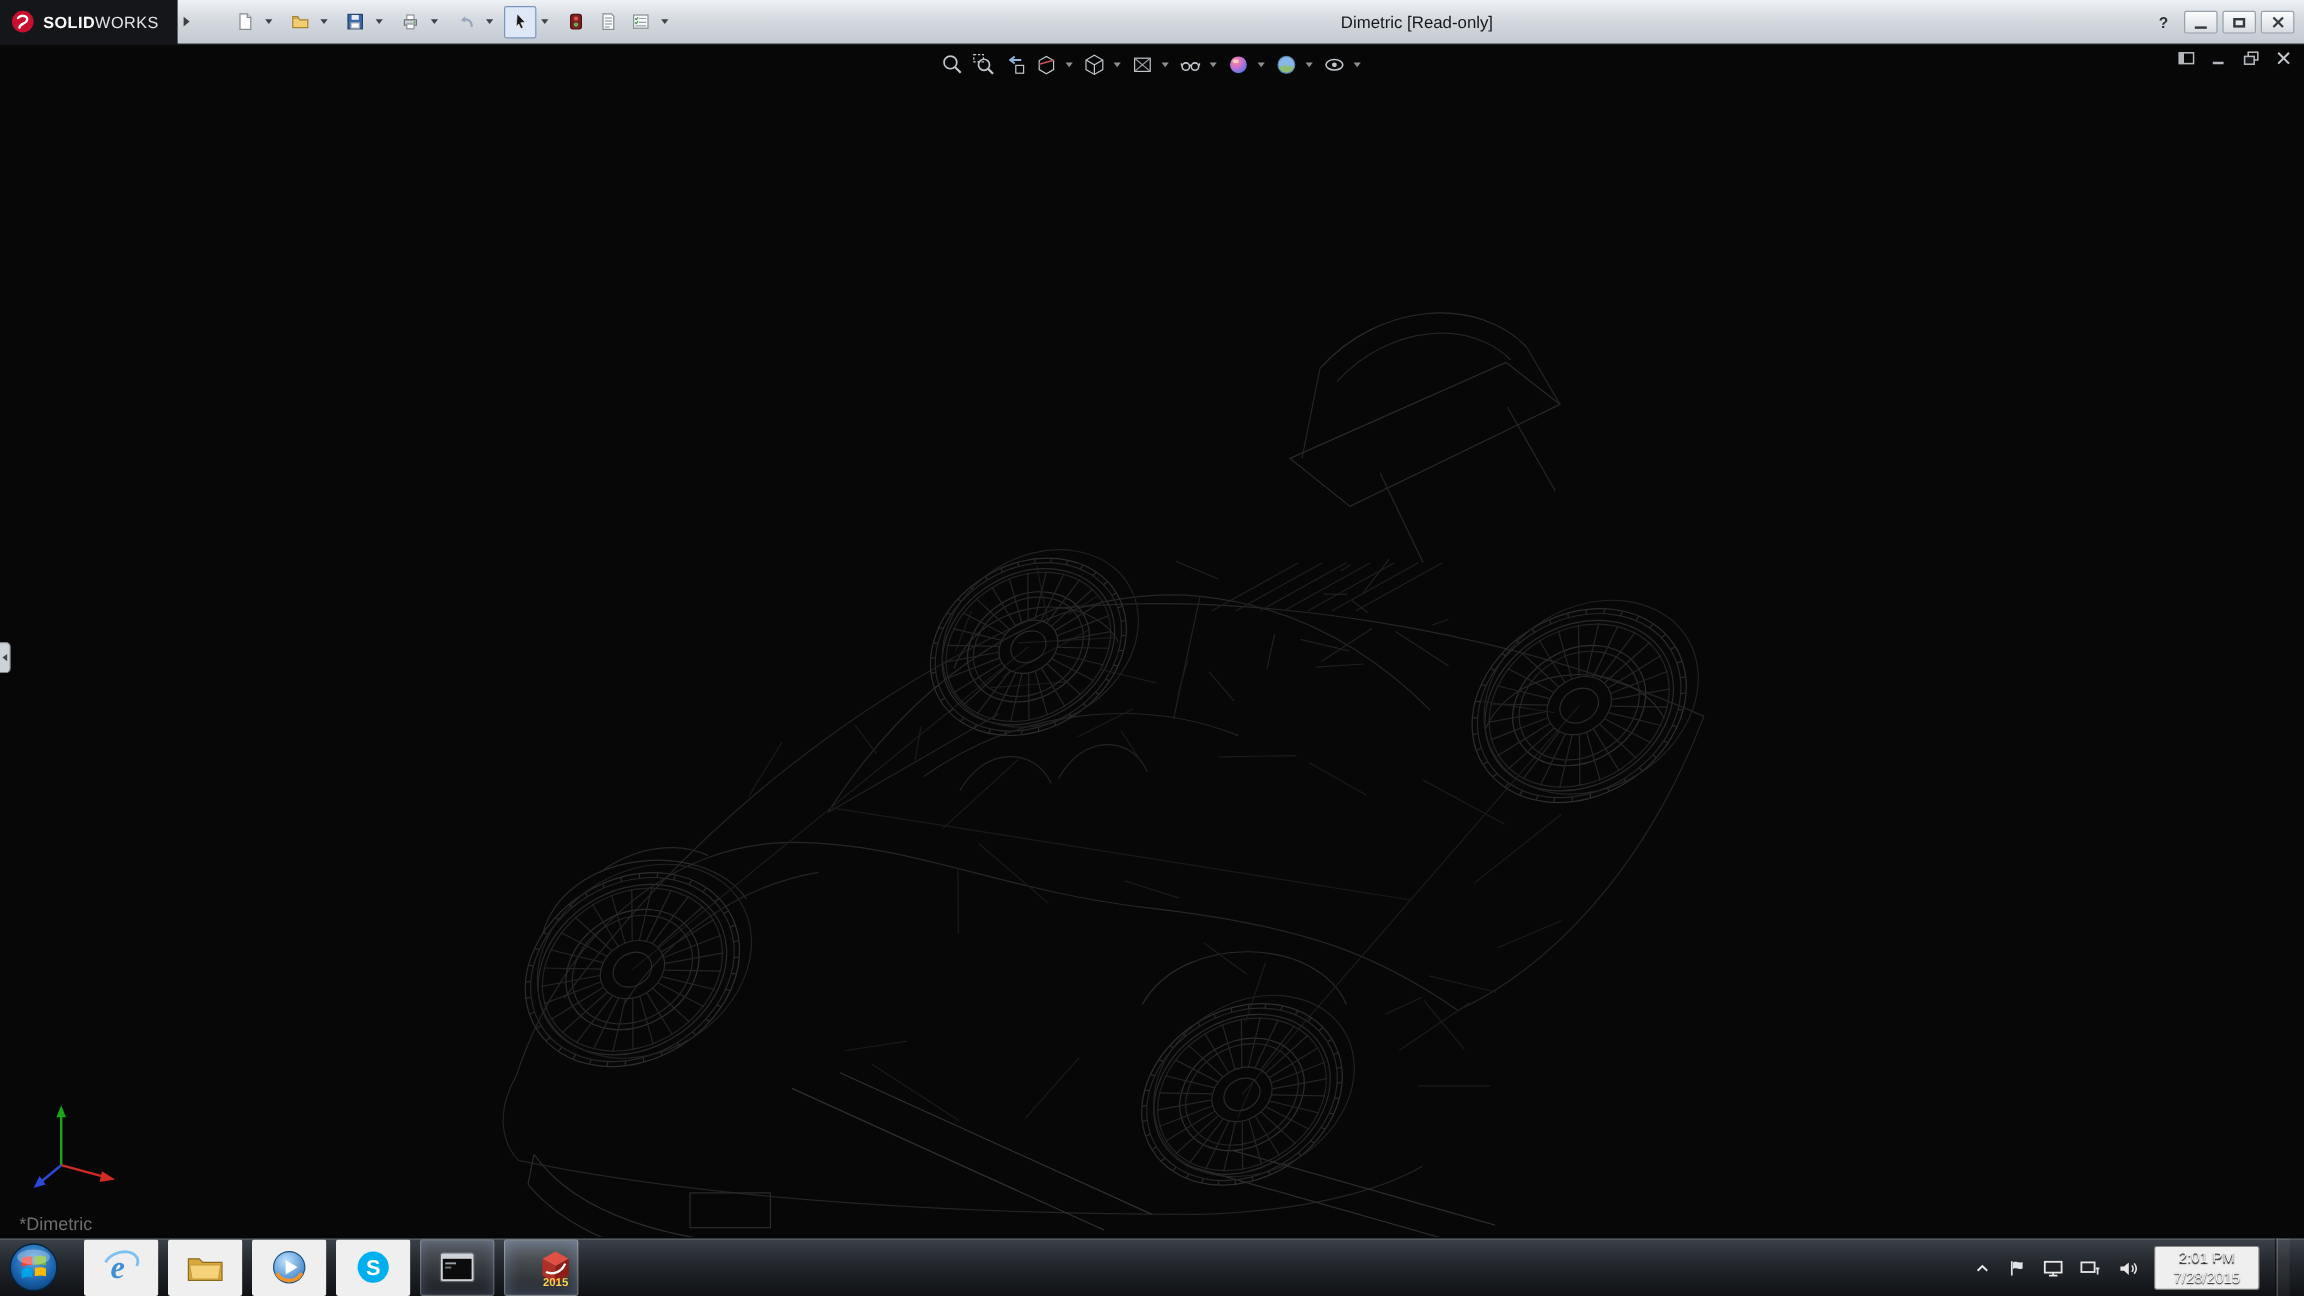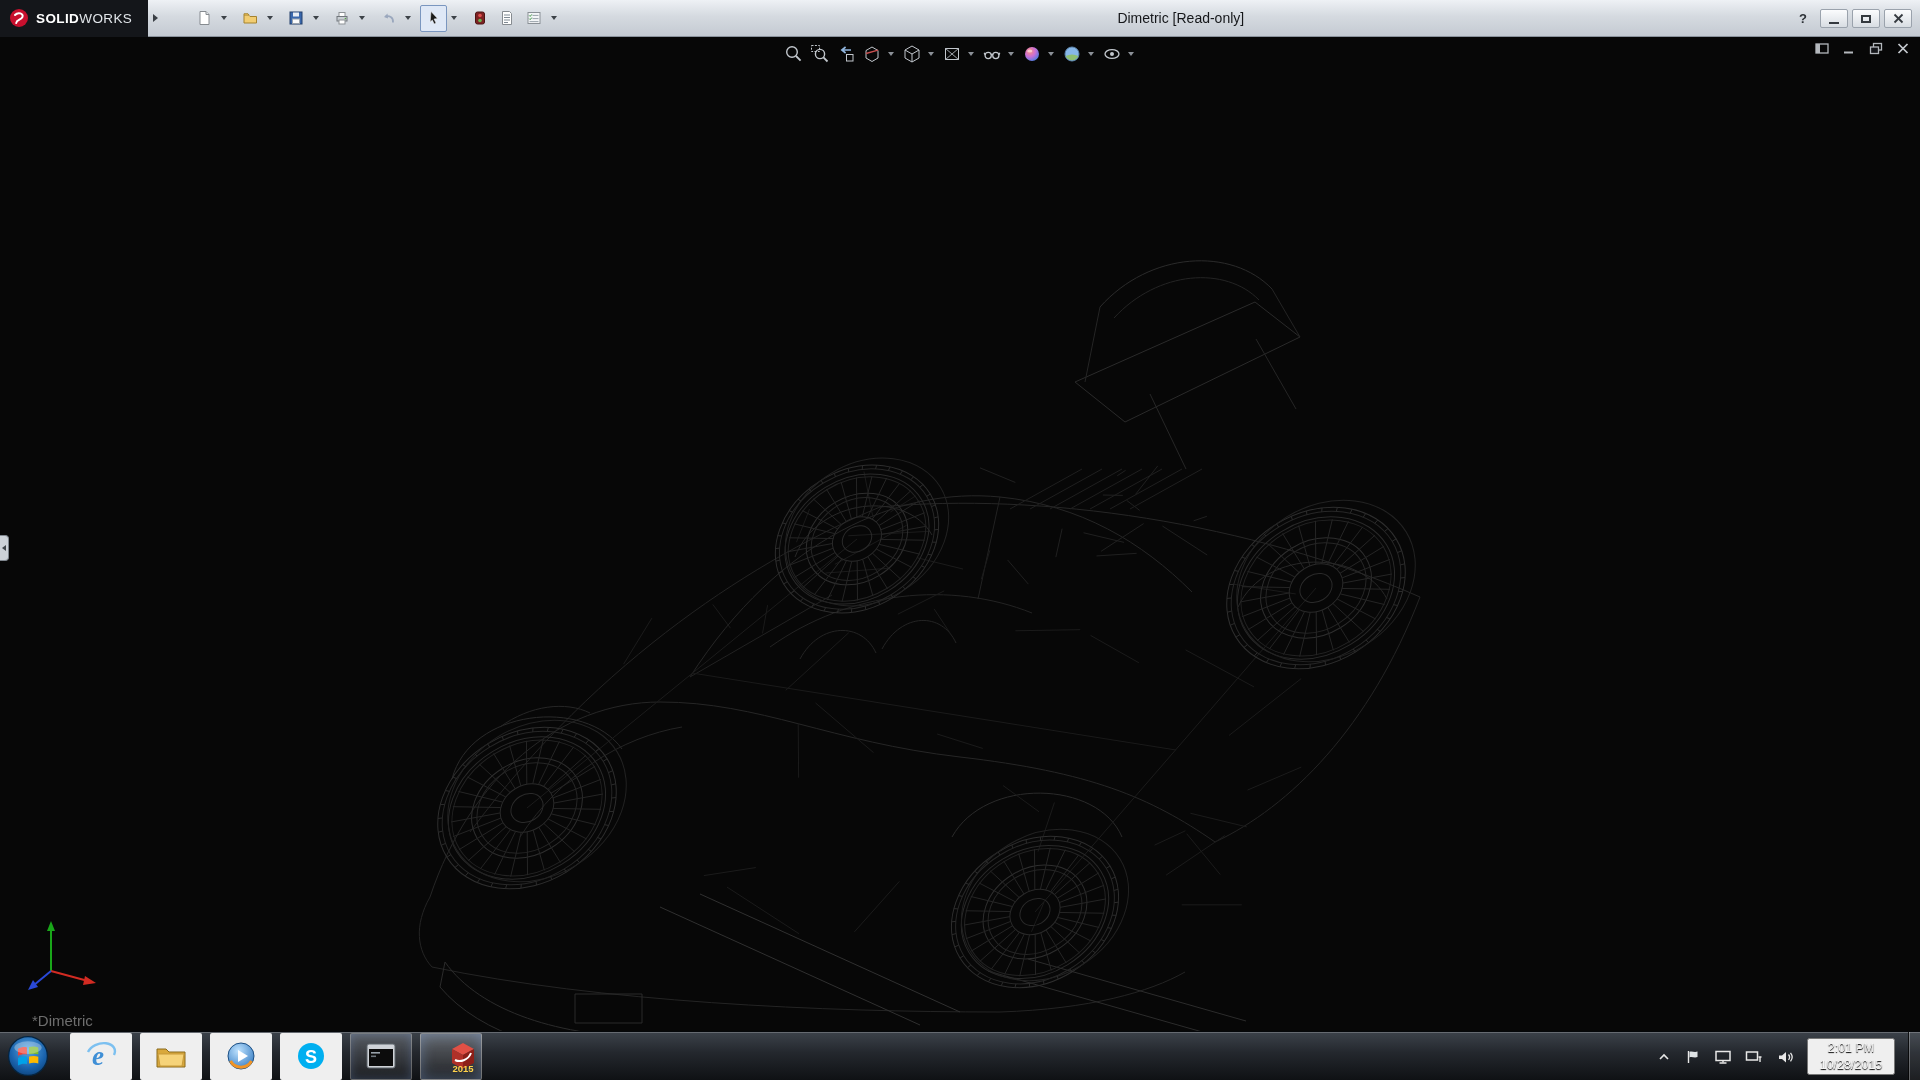--- a/index.html
+++ b/index.html
@@ -49,7 +49,7 @@
   .tri-left-sm { width:0; height:0; border-top:3px solid transparent; border-bottom:3px solid transparent; border-right:4px solid #41464c; }
 
   .triad { position:absolute; left:8px; top:868px; }
-  .view-label { position:absolute; left:16px; bottom:2px; font-size:15px; color:#6e6e6e;margin-left:16px; }
+  .view-label { position:absolute; left:16px; bottom:2px; font-size:15px; color:#6e6e6e; }
 
   
   .taskbar { position:absolute; left:0; right:0; bottom:0; height:49px;

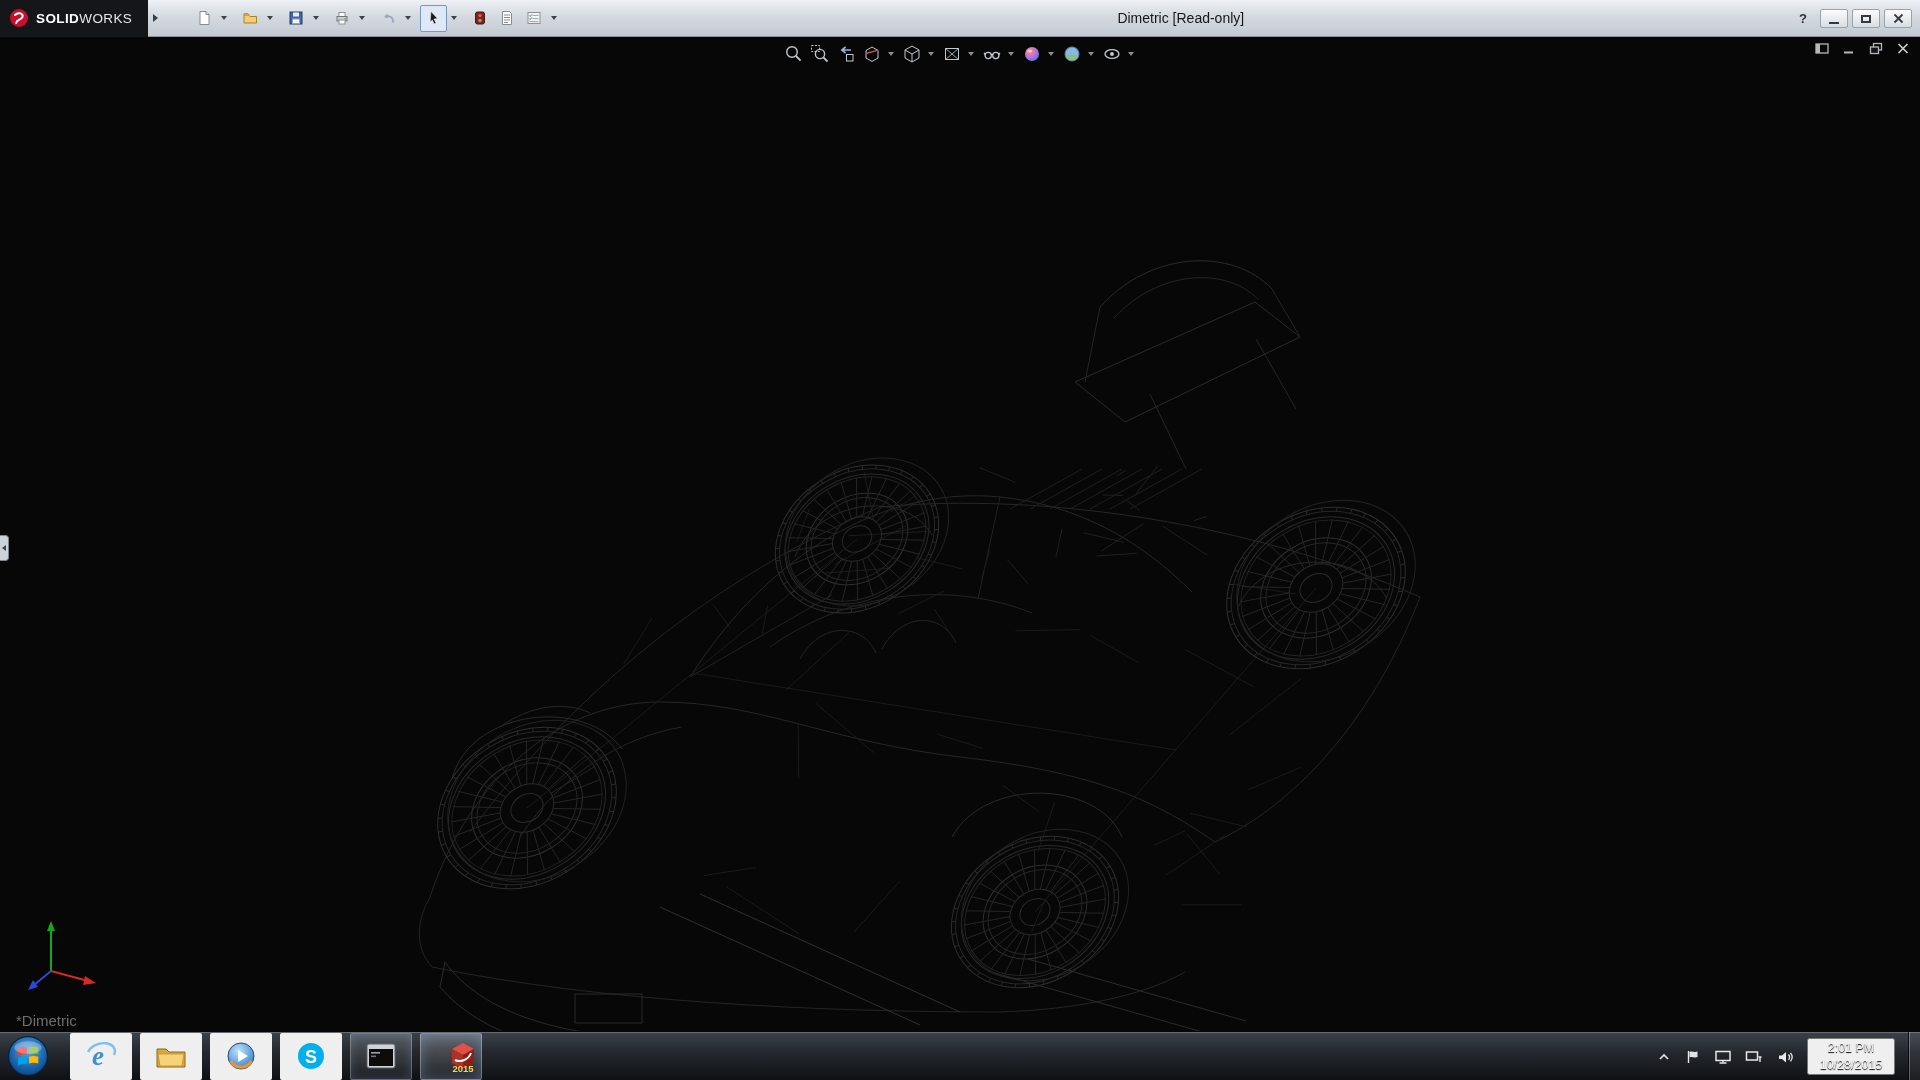--- a/index.html
+++ b/index.html
@@ -61,7 +61,7 @@
   .slot { width:62px; height:47px; display:flex; align-items:center; justify-content:center; border-radius:2px; border:1px solid transparent; }
   .slot.pressed { background:linear-gradient(rgba(255,255,255,.16),rgba(255,255,255,.05)); border:1px solid rgba(255,255,255,.28); box-shadow:inset 0 0 10px rgba(140,180,255,.25); }
   .slot.active  { background:linear-gradient(rgba(255,255,255,.22),rgba(255,255,255,.07)); border:1px solid rgba(255,255,255,.35); box-shadow:inset 0 0 14px rgba(150,190,255,.35);padding-left:23px; }
-  .tray { position:absolute; right:0; top:0; height:49px; display:flex; align-items:center; gap:13px; padding-right:0; }
+  .tray { position:absolute; right:0; top:0; height:49px; display:flex; align-items:center; gap:13px; padding-right:12px; }
   .tray-btn { display:flex; align-items:center; justify-content:center; background:transparent; border:none; }
   .clock { width:88px; text-align:center; color:#f4f4f4; font-size:12.5px; line-height:1.35; text-shadow:0 1px 1px #000; }
   .show-desktop { width:12px; height:49px; border-left:1px solid rgba(0,0,0,.8); box-shadow:inset 1px 0 0 rgba(255,255,255,.3); background:rgba(255,255,255,.06); }

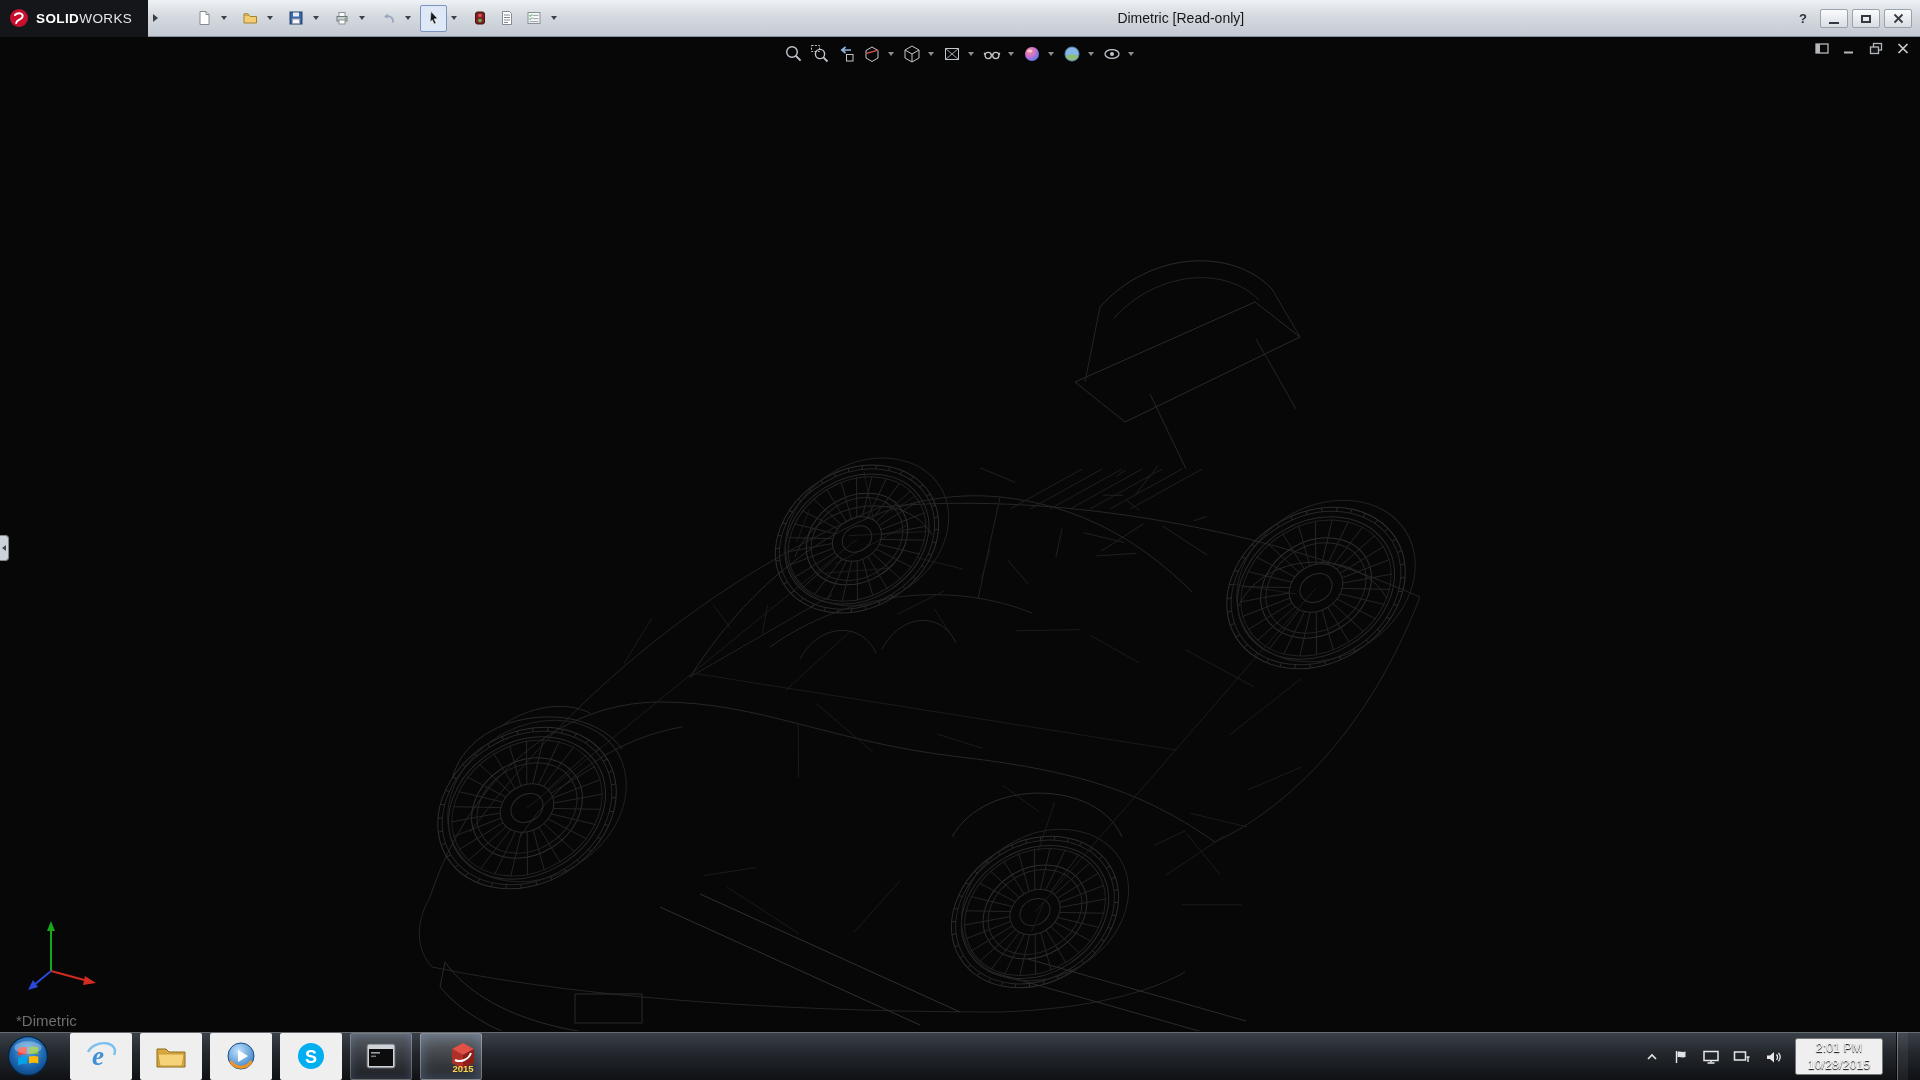--- a/index.html
+++ b/index.html
@@ -822,7 +822,7 @@
       </button>
       <button class="clock">
         <div>2:01 PM</div>
-        <div>10/28/2015</div>
+        <div>7/28/2015</div>
       </button>
       <div class="show-desktop"></div>
     </div>

